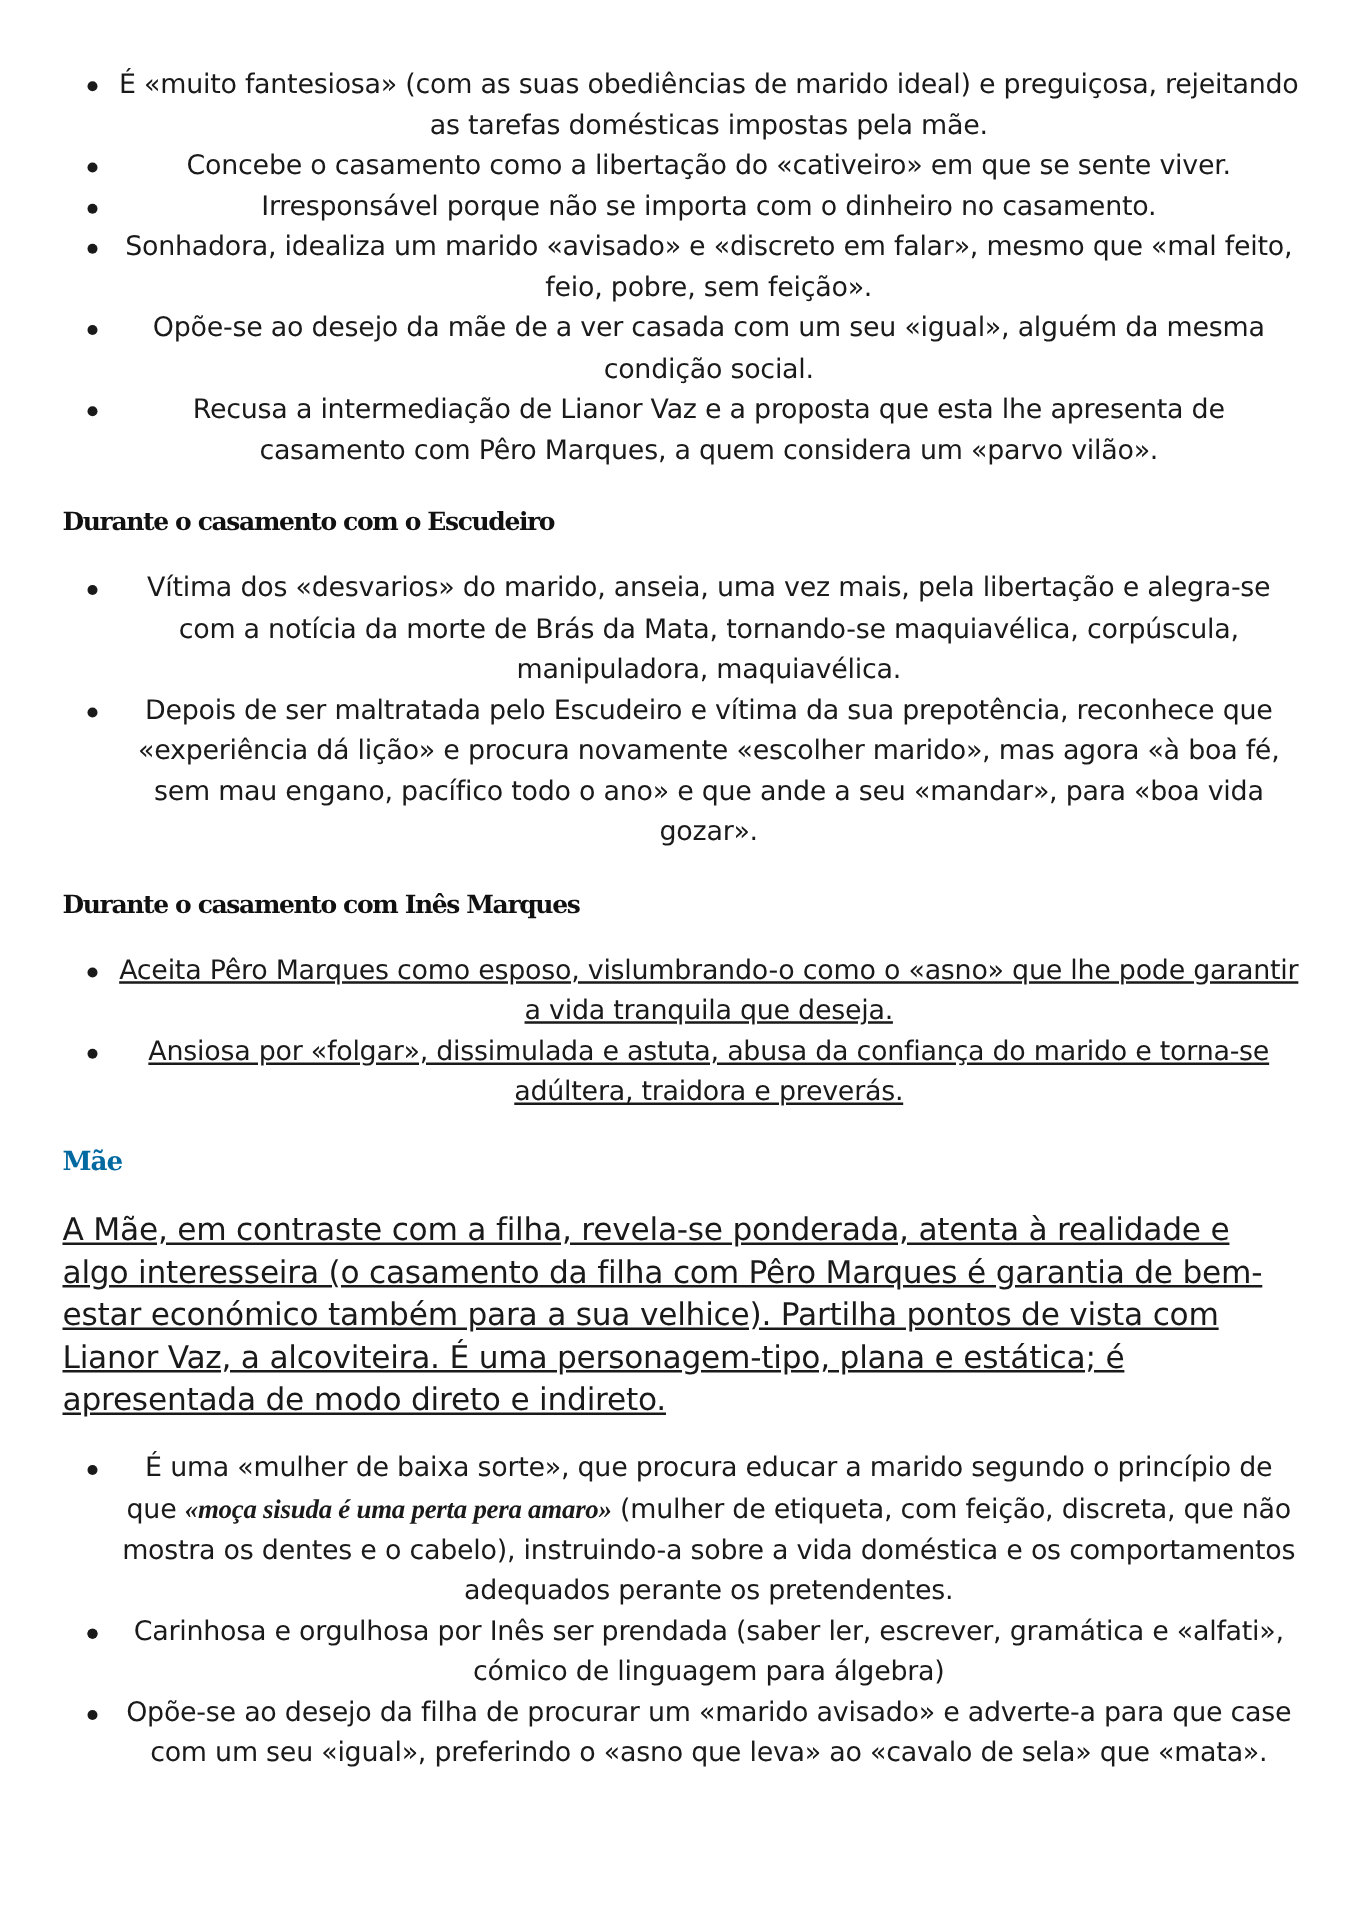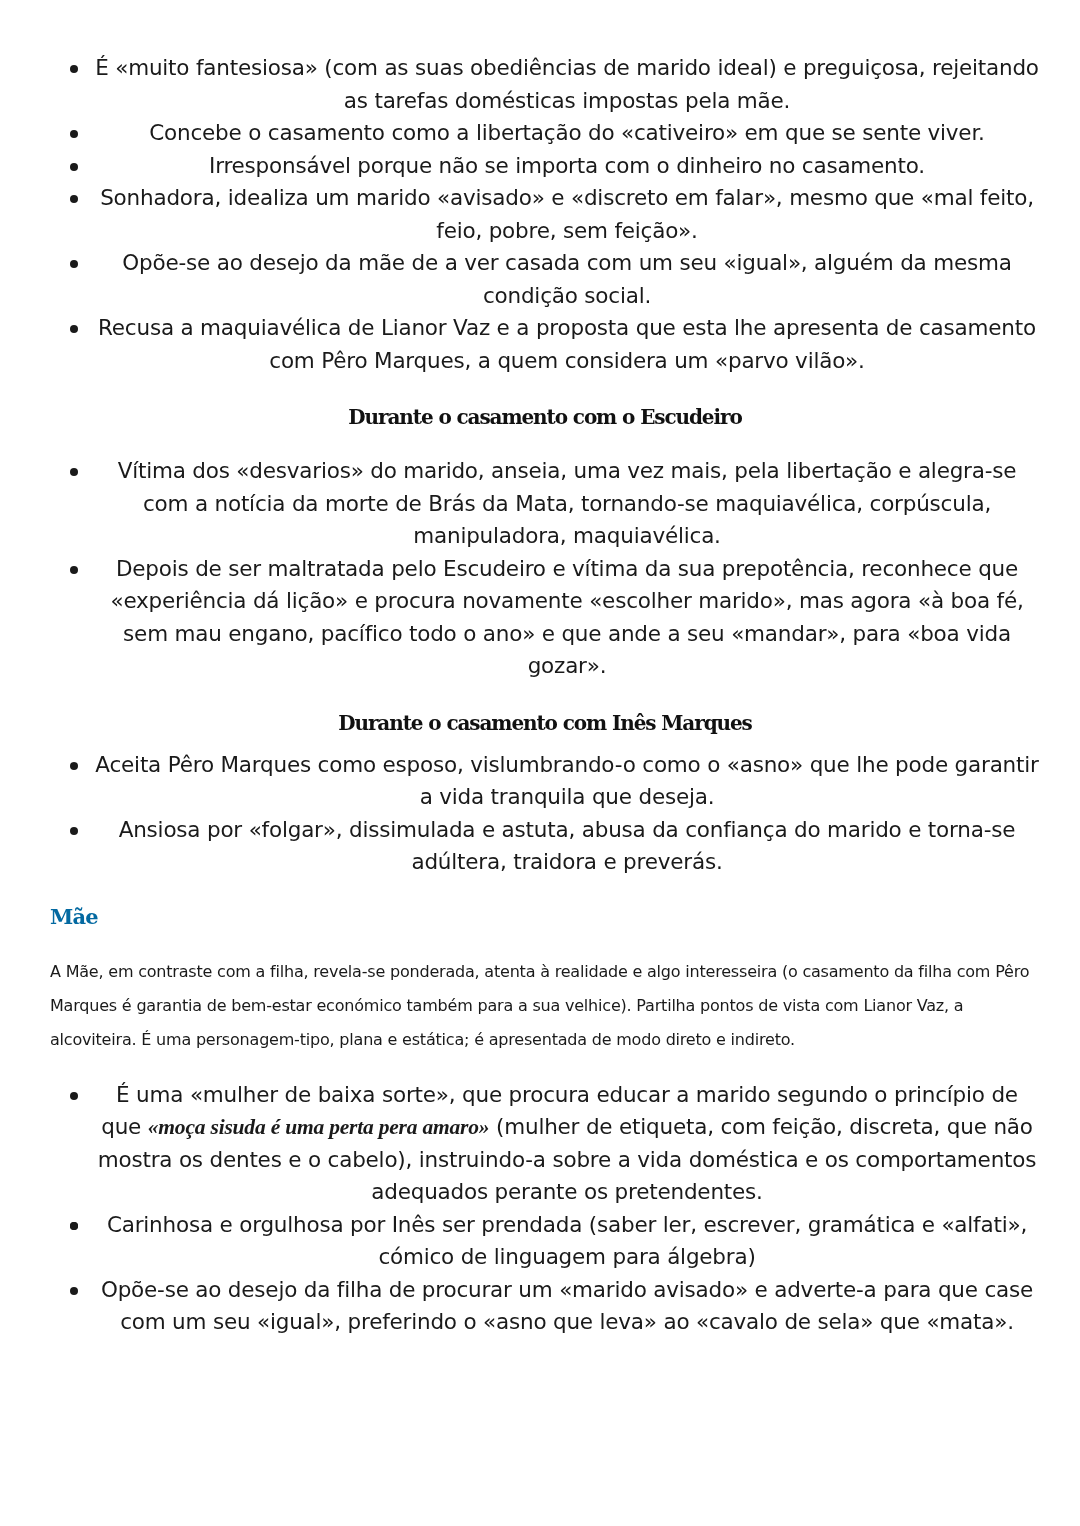--- a/index.html
+++ b/index.html
@@ -74,7 +74,7 @@
     <li><span class="bullet"></span><span>Irresponsável porque não se importa com o dinheiro no casamento.</span></li>
     <li><span class="bullet"></span><span> Sonhadora, idealiza um marido «avisado» e «discreto em falar», mesmo que «mal feito, feio, pobre, sem feição».</span></li>
     <li><span class="bullet"></span><span> Opõe-se ao desejo da mãe de a ver casada com um seu «igual», alguém da mesma condição social.</span></li>
-    <li><span class="bullet"></span><span> Recusa a maquiavélica de Lianor Vaz e a proposta que esta lhe apresenta de casamento com Pêro Marques, a quem considera um «parvo vilão».</span></li>
+    <li><span class="bullet"></span><span> Recusa a intermediação de Lianor Vaz e a proposta que esta lhe apresenta de casamento com Pêro Marques, a quem considera um «parvo vilão».</span></li>
   </ul>
 
   <div class="subhead" style="margin-top:26px;">Durante o casamento com o Escudeiro</div>

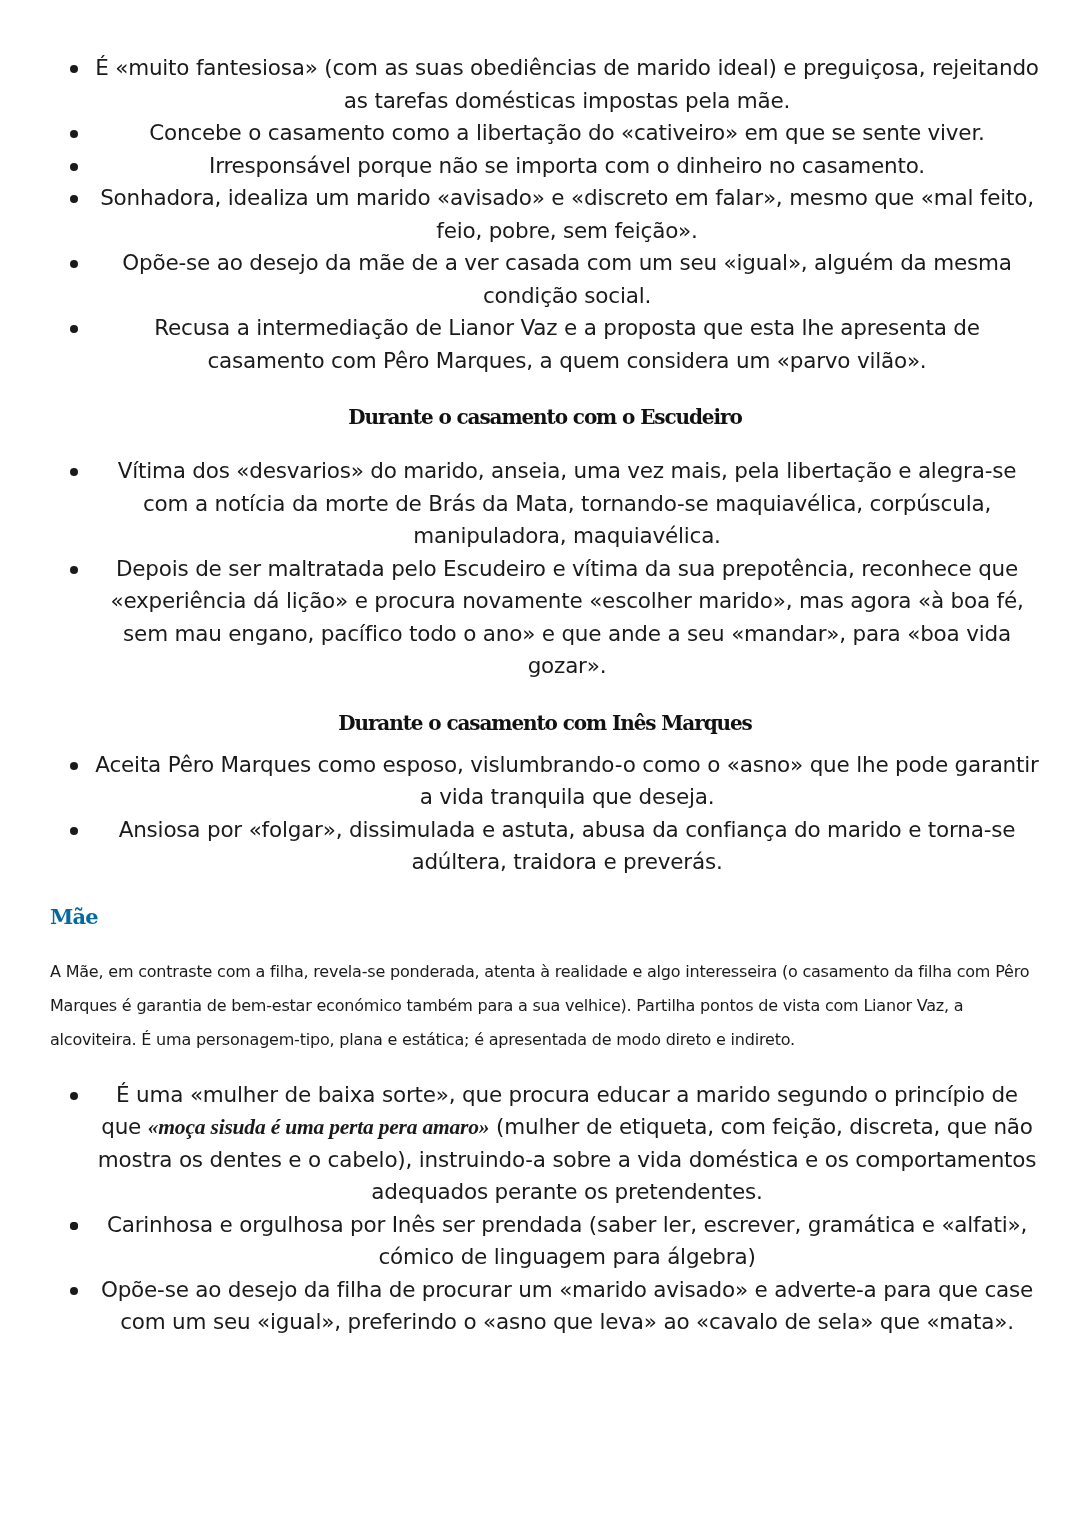--- a/index.html
+++ b/index.html
@@ -46,7 +46,6 @@
     letter-spacing: -1.1px;
     line-height: 28px;
     color: #111;
-    text-align: center;
   }
   .section-title {
     font-family: "DejaVu Serif", "Liberation Serif", serif;

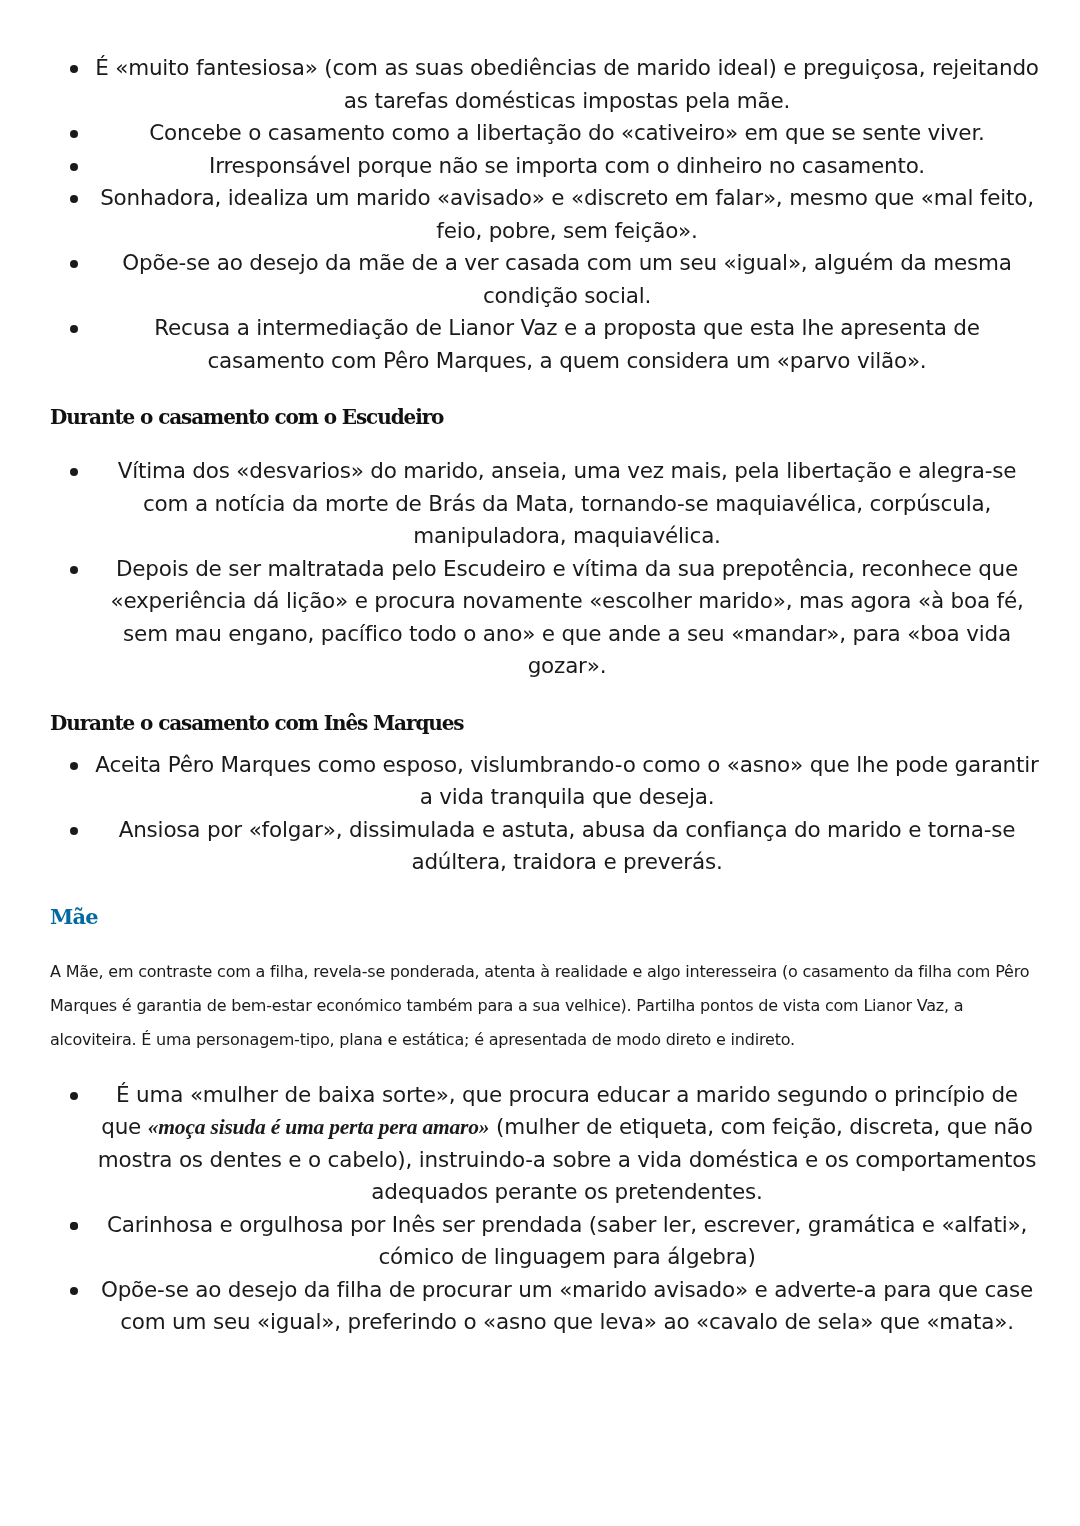--- a/index.html
+++ b/index.html
@@ -83,7 +83,7 @@
   </ul>
 
   <div class="subhead" style="margin-top:26px;">Durante o casamento com Inês Marques</div>
-  <ul class="bullets" style="margin-top:12px;">
+  <ul class="bullets" style="margin-top:24px;text-decoration:underline;">
     <li><span class="bullet"></span><span>Aceita Pêro Marques como esposo, vislumbrando-o como o «asno» que lhe pode garantir a vida tranquila que deseja.</span></li>
     <li><span class="bullet"></span><span>Ansiosa por «folgar», dissimulada e astuta, abusa da confiança do marido e torna-se adúltera, traidora e preverás.</span></li>
   </ul>

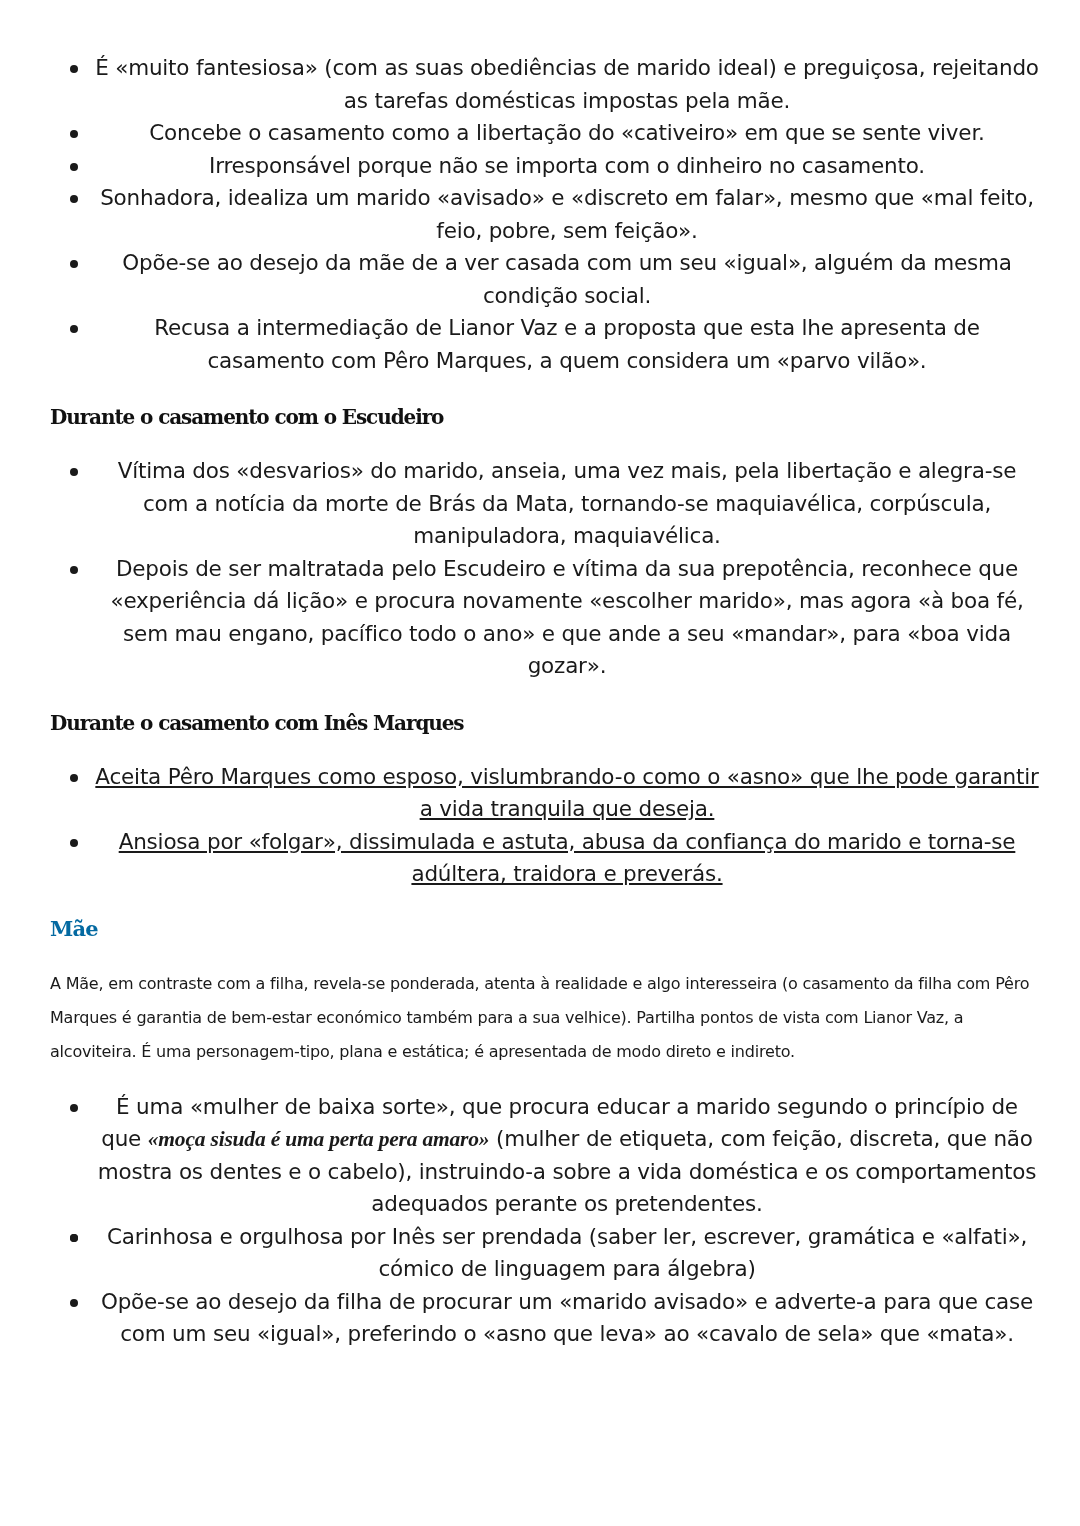--- a/index.html
+++ b/index.html
@@ -55,10 +55,11 @@
     line-height: 28px;
   }
   .para {
-    font-size: 16px;
+    font-size: 25px;
     line-height: 34px;
     letter-spacing: -0.2px;
     margin: 0;
+    text-decoration: underline;
   }
   .em-quote { font-weight: bold; font-style: italic; font-family: Liberation Serif, serif; }
 </style>

